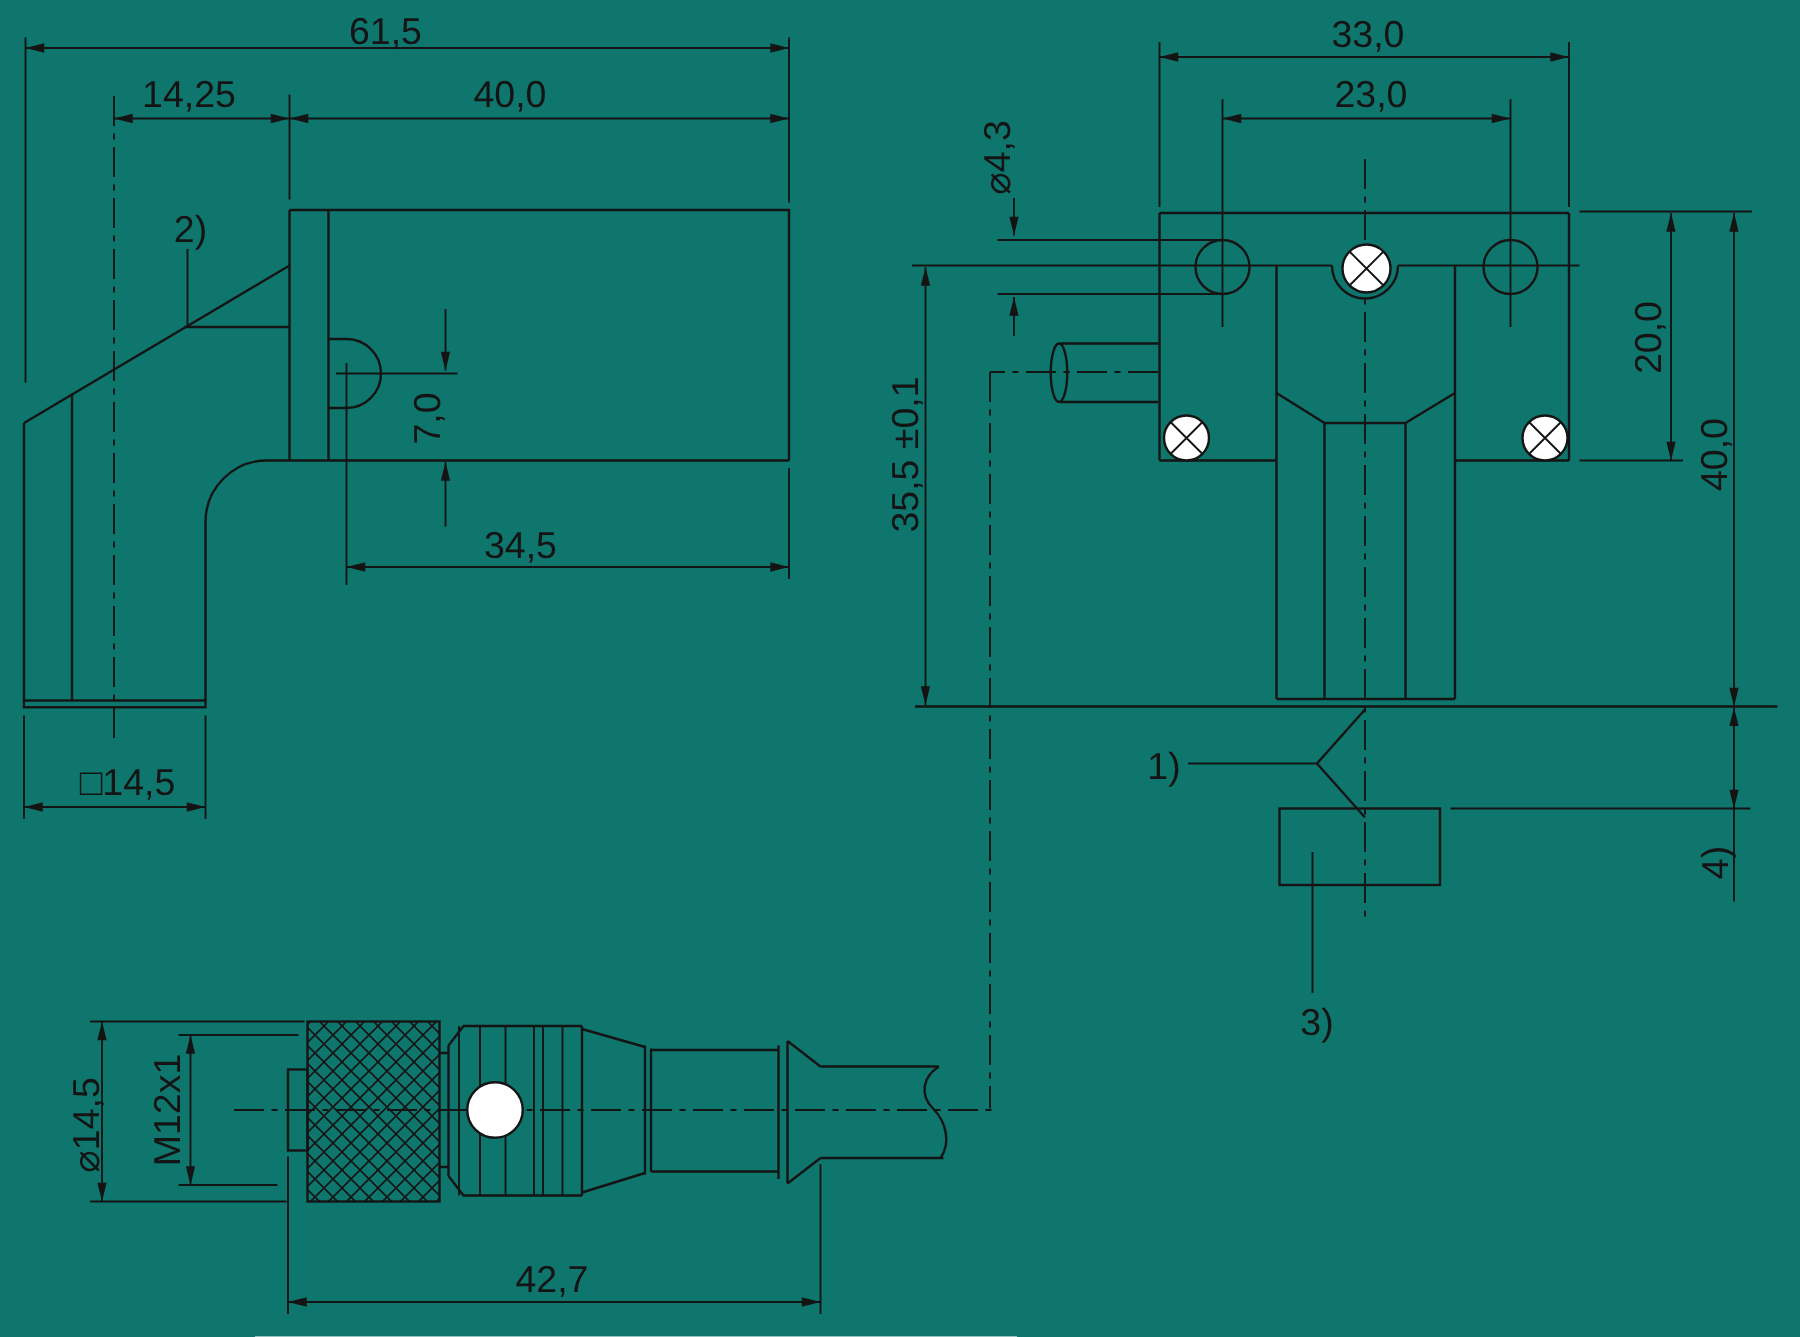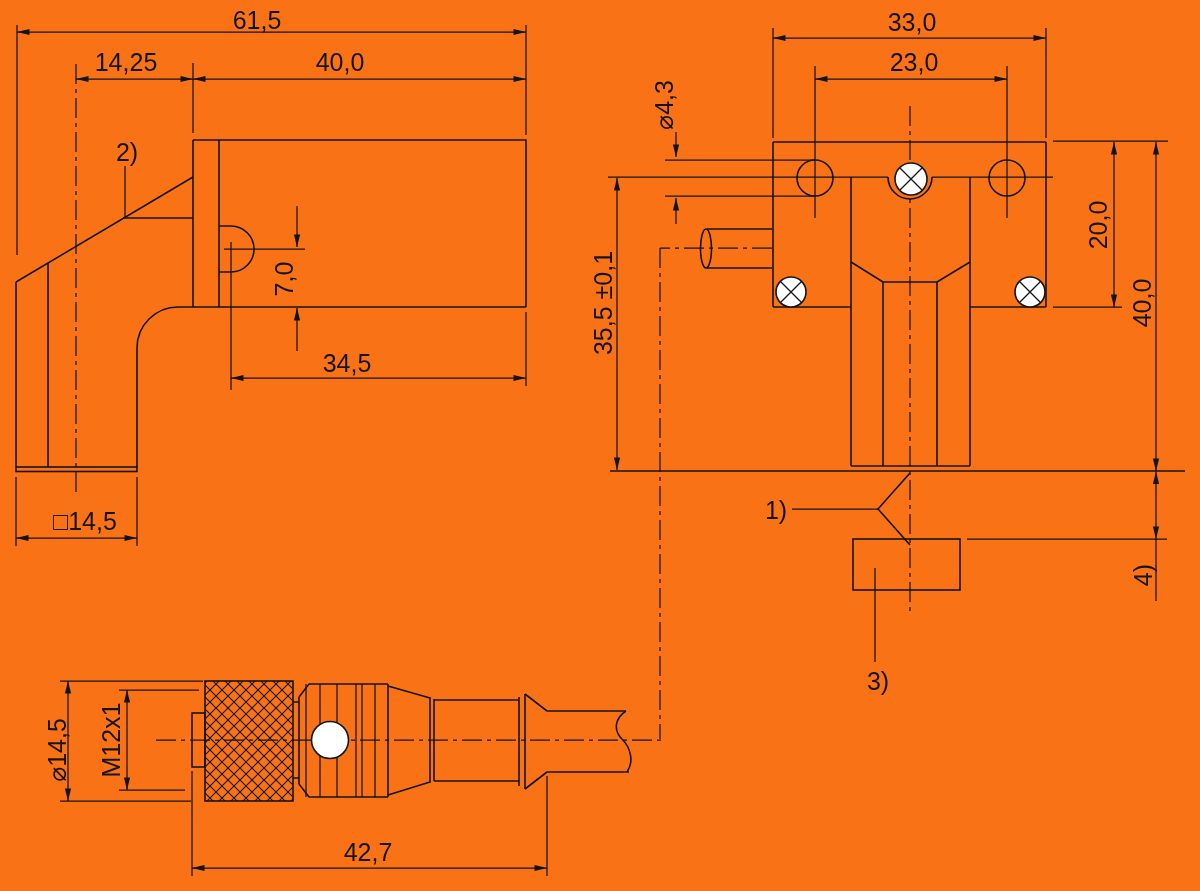--- a/index.html
+++ b/index.html
@@ -3,7 +3,7 @@
 <meta charset="utf-8">
 <style>
   html,body{margin:0;padding:0;background:#ffffff;}
-  .stage{width:1200px;height:891px;position:relative;background:#f97316;overflow:hidden;text-align:center;}
+  .stage{width:1200px;height:891px;position:relative;background:#0f766e;overflow:hidden;text-align:center;}
   svg{display:block;}
   .ln{fill:none;stroke:#141414;stroke-width:1.6;stroke-linejoin:miter;stroke-linecap:butt;}
   .thin{stroke-width:1.25;}

